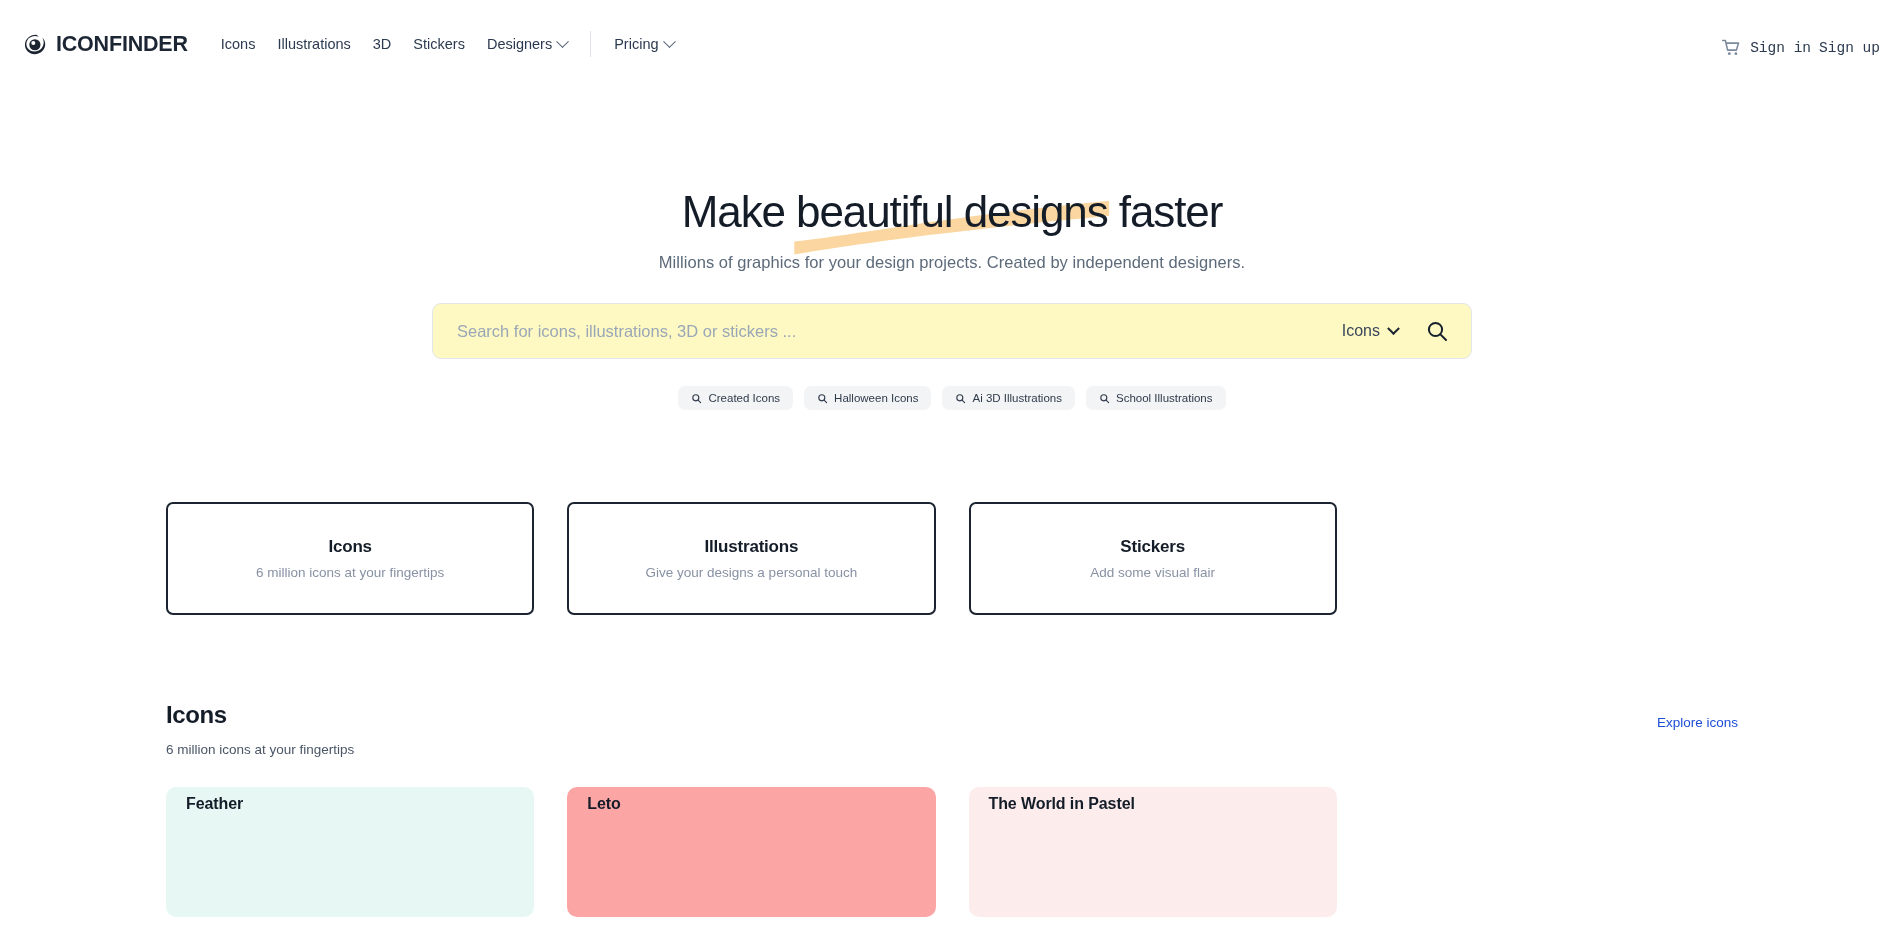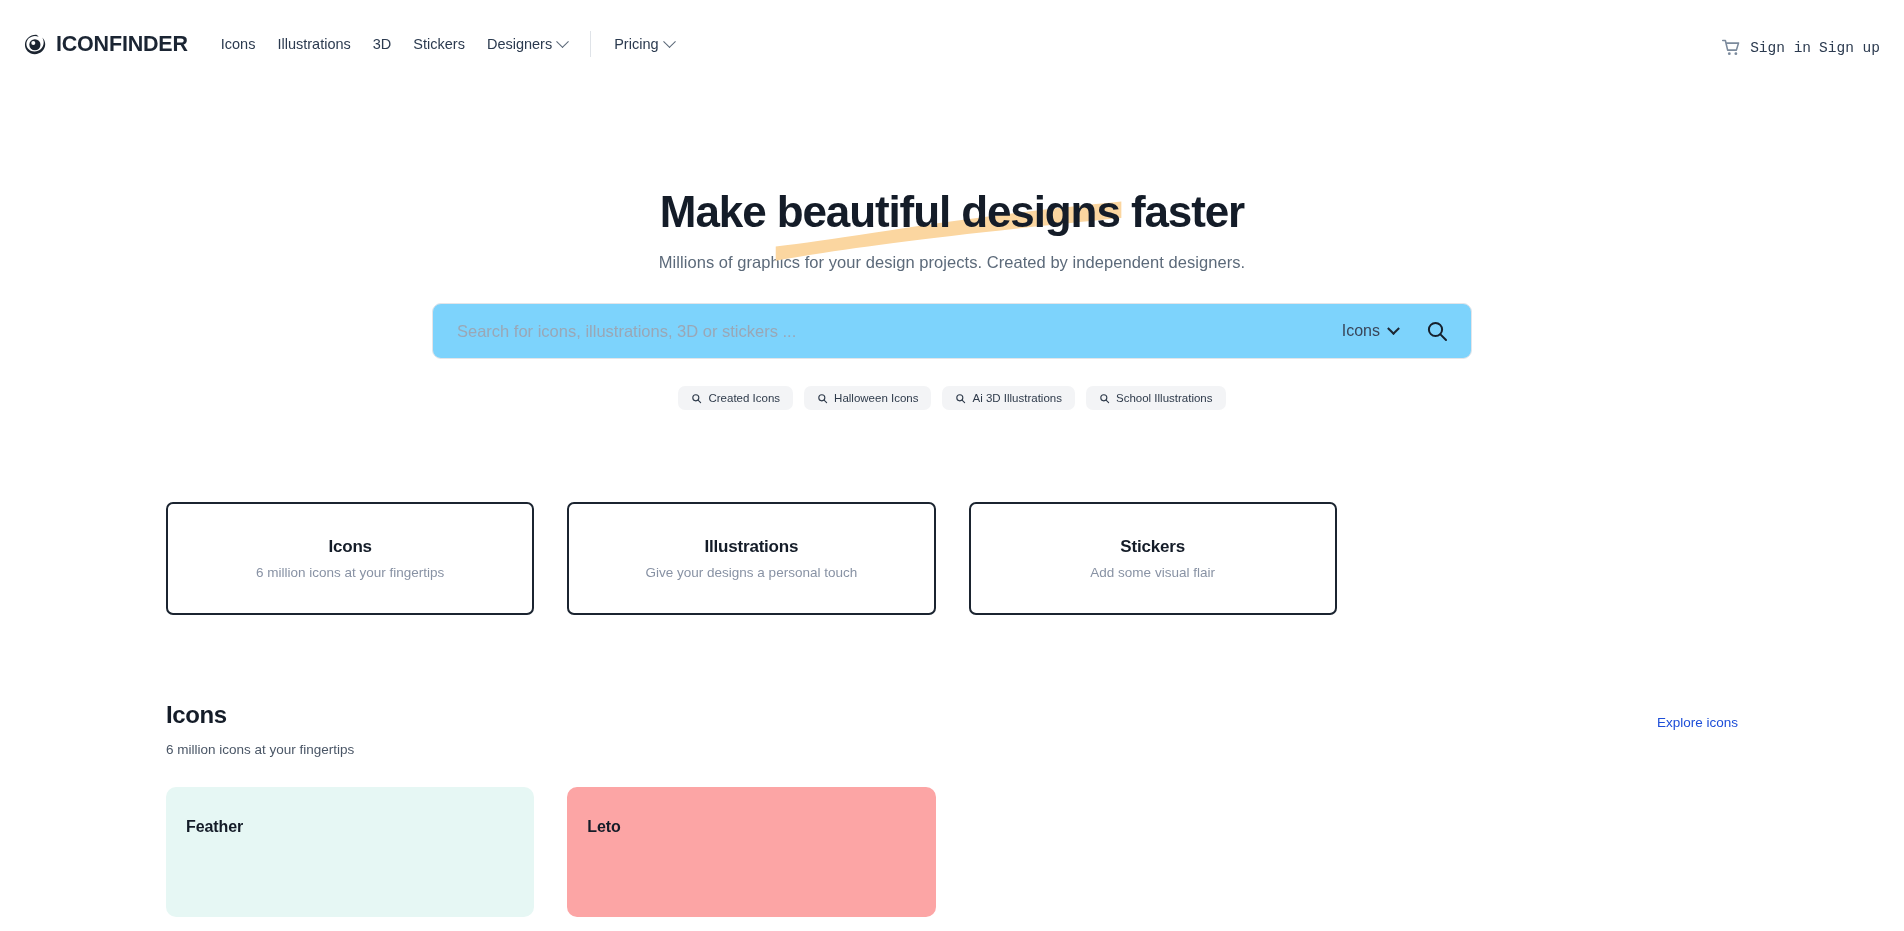--- a/index.html
+++ b/index.html
@@ -83,7 +83,7 @@
 
   .headline {
     font-size: 44px;
-    font-weight: bold;
+    font-weight: normal;
     color: #141c28;
     letter-spacing: -1.1px;
     position: relative;

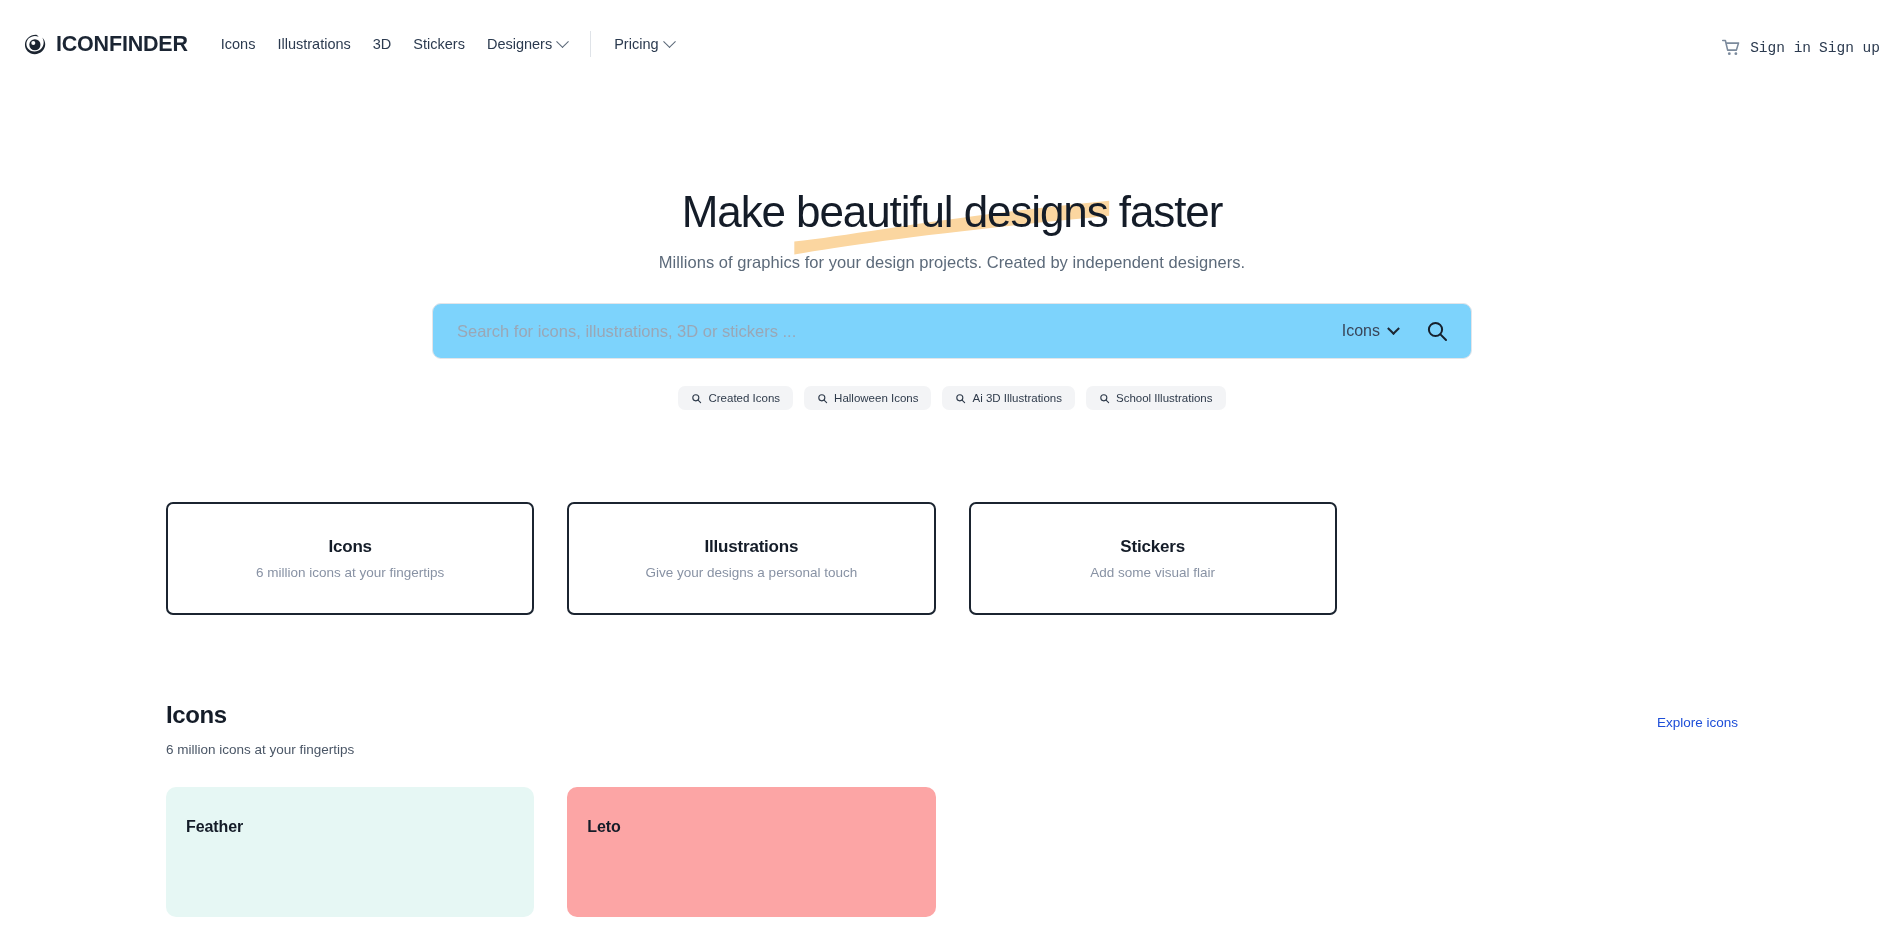--- a/index.html
+++ b/index.html
@@ -114,7 +114,7 @@
     margin: 31px auto 0;
     width: 1040px;
     height: 56px;
-    background: #7dd3fc;
+    background: #fef9c3;
     border: 1px solid #e3e5e9;
     border-radius: 9px;
     display: flex;

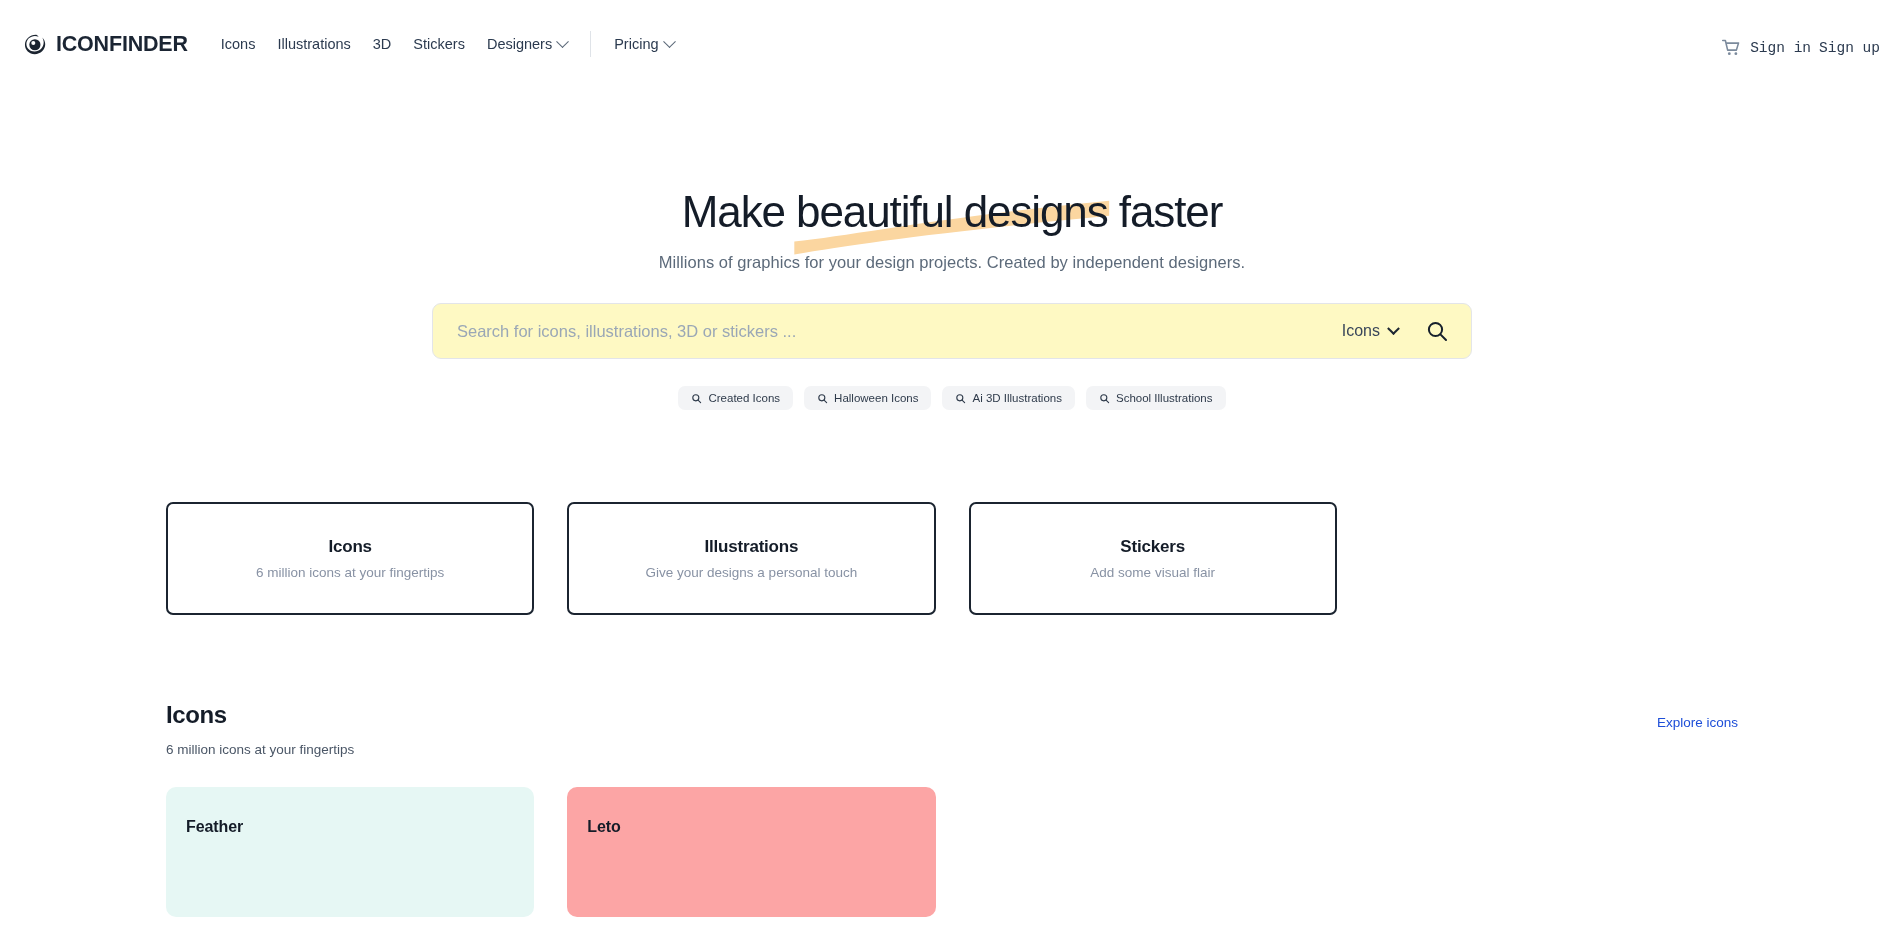--- a/index.html
+++ b/index.html
@@ -238,7 +238,7 @@
   .set-card {
     height: 130px;
     border-radius: 10px;
-    padding: 31px 20px 0;
+    padding: 8px 20px 0;
     cursor: pointer;
     overflow: hidden;
   }

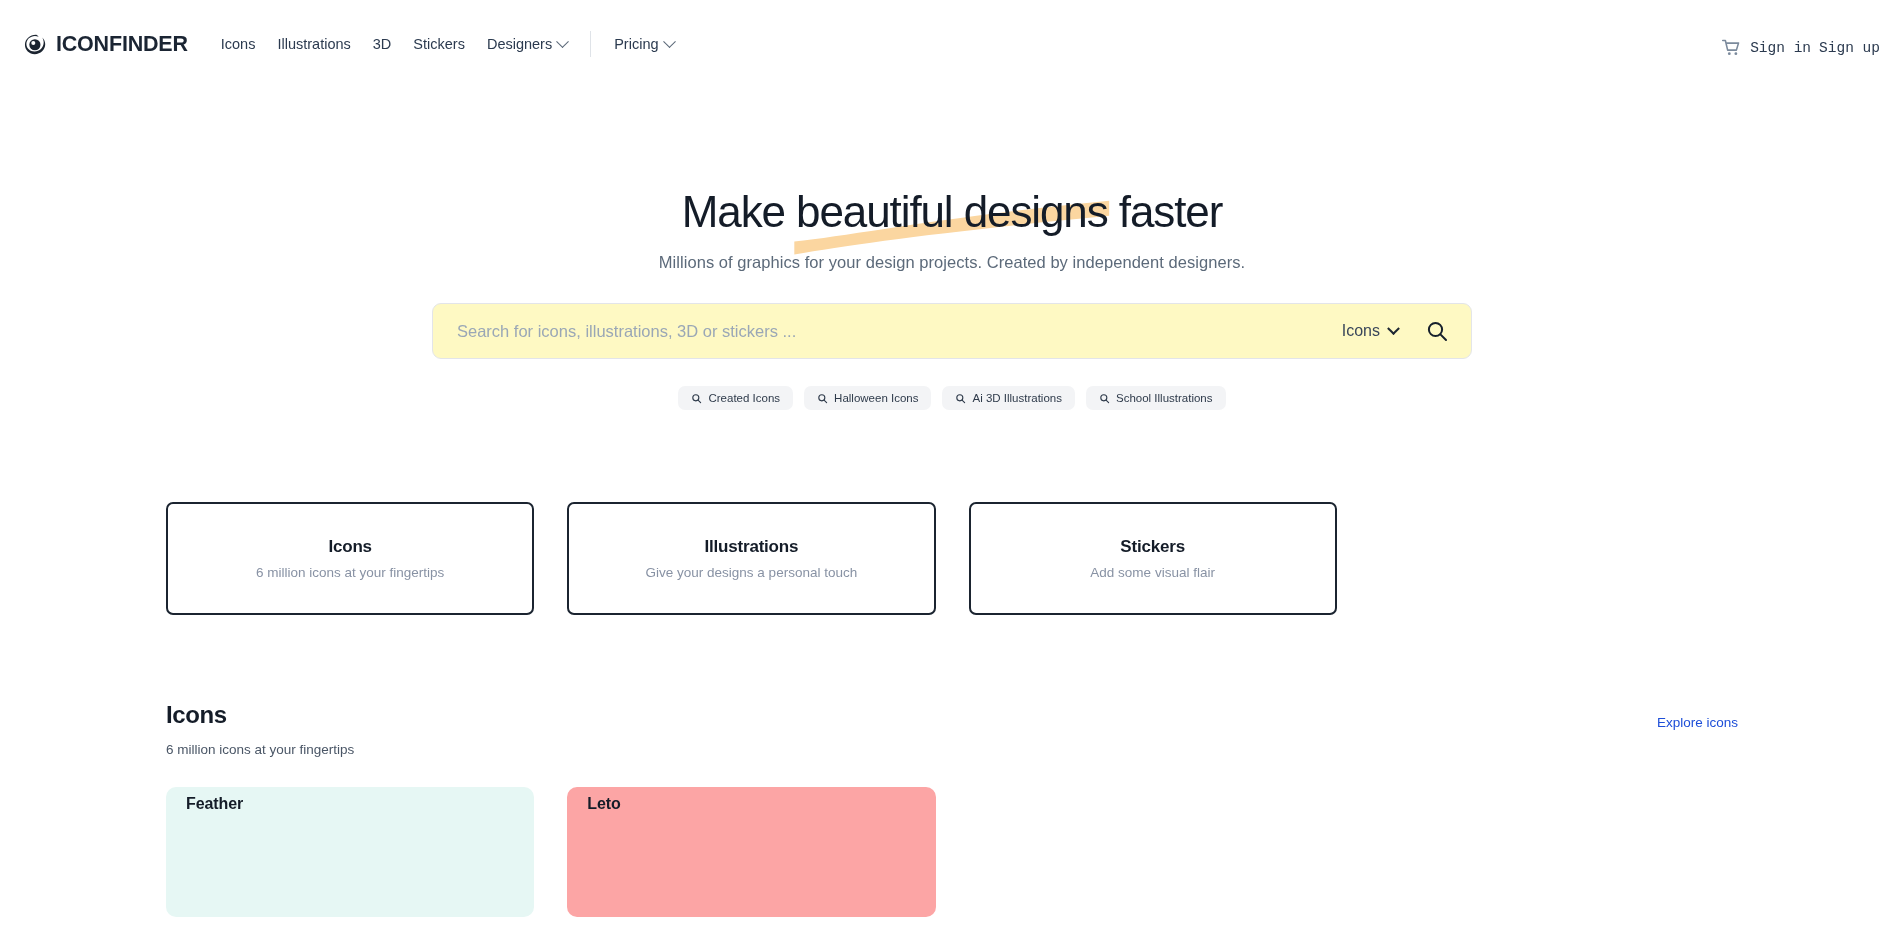--- a/index.html
+++ b/index.html
@@ -387,6 +387,9 @@
     <div class="set-card" style="background:#fca5a5">
       <div class="set-name">Leto</div>
     </div>
+    <div class="set-card" style="background:#fcecec">
+      <div class="set-name">The World in Pastel</div>
+    </div>
   </div>
 </div>
 

